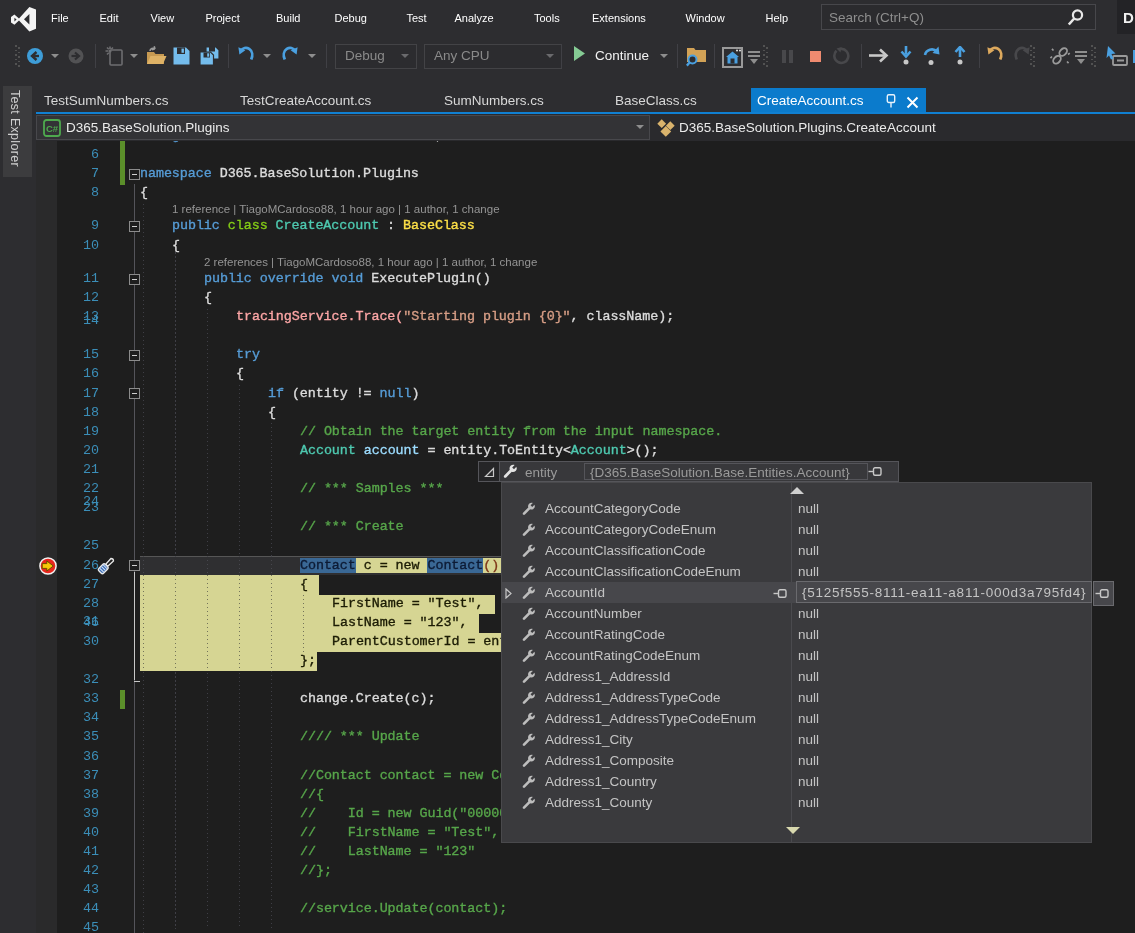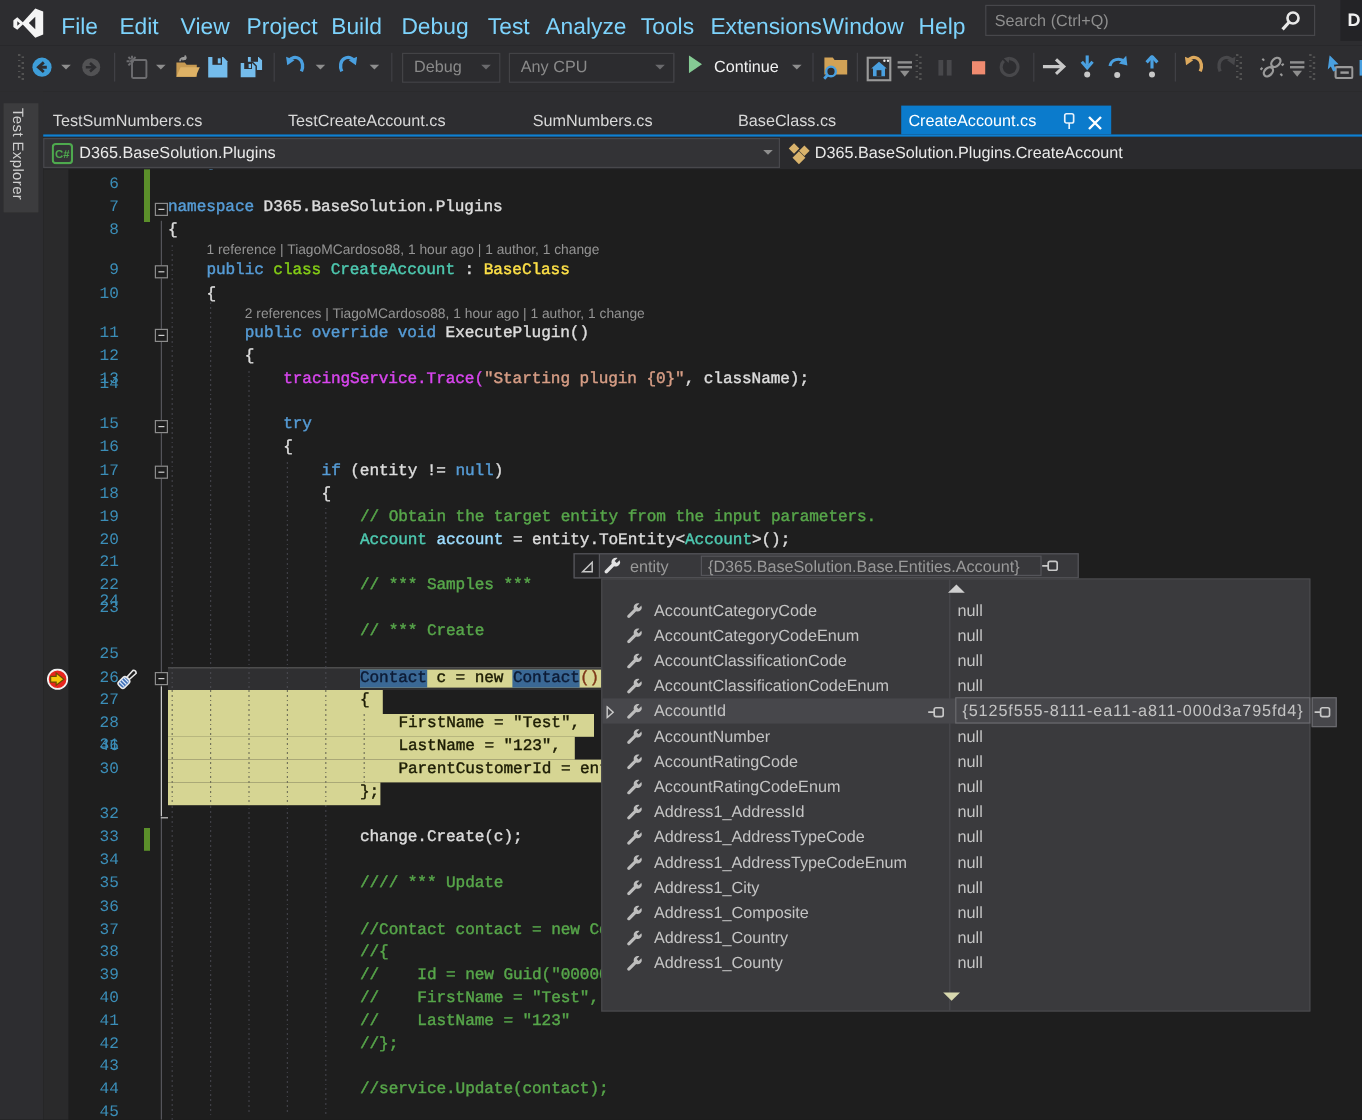--- a/index.html
+++ b/index.html
@@ -10,7 +10,7 @@
 .yguide{width:1px;background-image:repeating-linear-gradient(180deg,#74745a 0 1.5px,transparent 1.5px 4px)}
 .fold{width:11px;height:11px;border:1px solid #8c8c8c;background:#1e1e1e;z-index:12}
 .fold:before{content:"";position:absolute;left:2px;right:2px;top:4px;height:1px;background:#d0d0d0}
-.menuitem{font-size:19px;color:#7dd3fc}
+.menuitem{font-size:11px;color:#ffffff}
 .tabtxt{font-size:13.5px;color:#D8D8D8}
 .sep{width:1px;background:#404045}
 .caret{width:0;height:0;border-left:4px solid transparent;border-right:4px solid transparent;border-top:4px solid #8e8e8e}

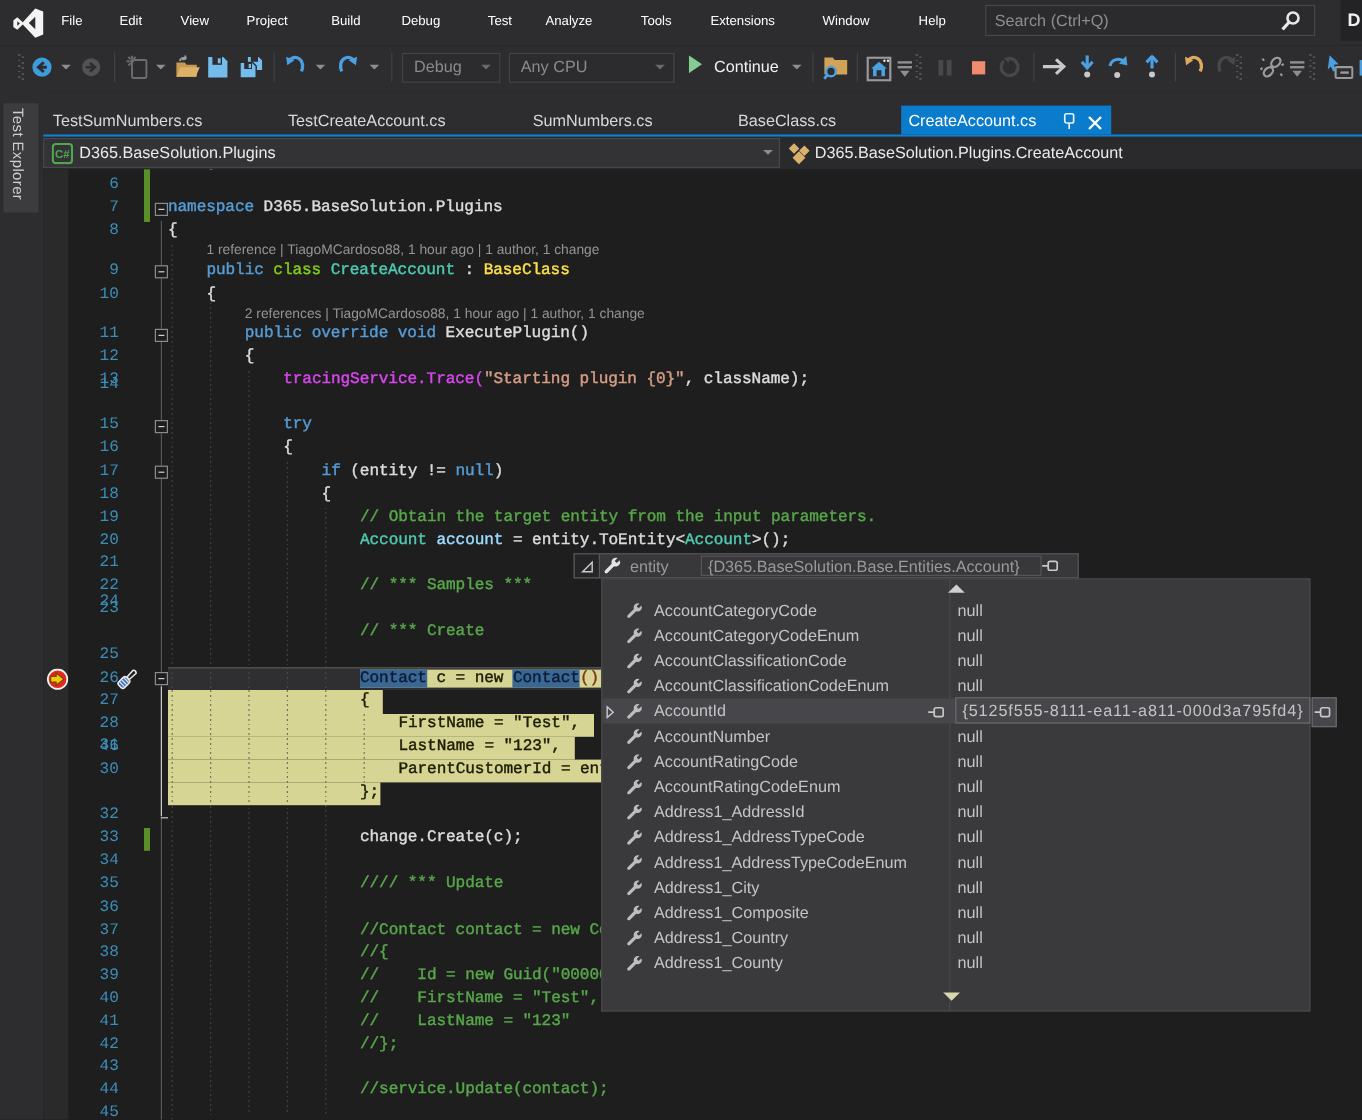--- a/index.html
+++ b/index.html
@@ -296,7 +296,7 @@
 <div class="ab mono" style="left:172px;top:237.5px;z-index:7"><span style="color:#DCDCDC">{</span></div>
 <div class="ab mono" style="left:204px;top:270.9px;z-index:7"><span style="color:#569CD6">public</span><span style="color:#DCDCDC"> </span><span style="color:#569CD6">override</span><span style="color:#DCDCDC"> </span><span style="color:#569CD6">void</span><span style="color:#DCDCDC"> ExecutePlugin()</span></div>
 <div class="ab mono" style="left:204px;top:290.1px;z-index:7"><span style="color:#DCDCDC">{</span></div>
-<div class="ab mono" style="left:236px;top:309.1px;z-index:7"><span style="color:#d946ef">tracingService.Trace(</span><span style="color:#D69D85">"Starting plugin {0}"</span><span style="color:#DCDCDC">, className);</span></div>
+<div class="ab mono" style="left:236px;top:309.1px;z-index:7"><span style="color:#fca5a5">tracingService.Trace(</span><span style="color:#D69D85">"Starting plugin {0}"</span><span style="color:#DCDCDC">, className);</span></div>
 <div class="ab mono" style="left:236px;top:347.4px;z-index:7"><span style="color:#569CD6">try</span></div>
 <div class="ab mono" style="left:236px;top:366.4px;z-index:7"><span style="color:#DCDCDC">{</span></div>
 <div class="ab mono" style="left:268px;top:385.6px;z-index:7"><span style="color:#569CD6">if</span><span style="color:#DCDCDC"> (entity != </span><span style="color:#569CD6">null</span><span style="color:#DCDCDC">)</span></div>

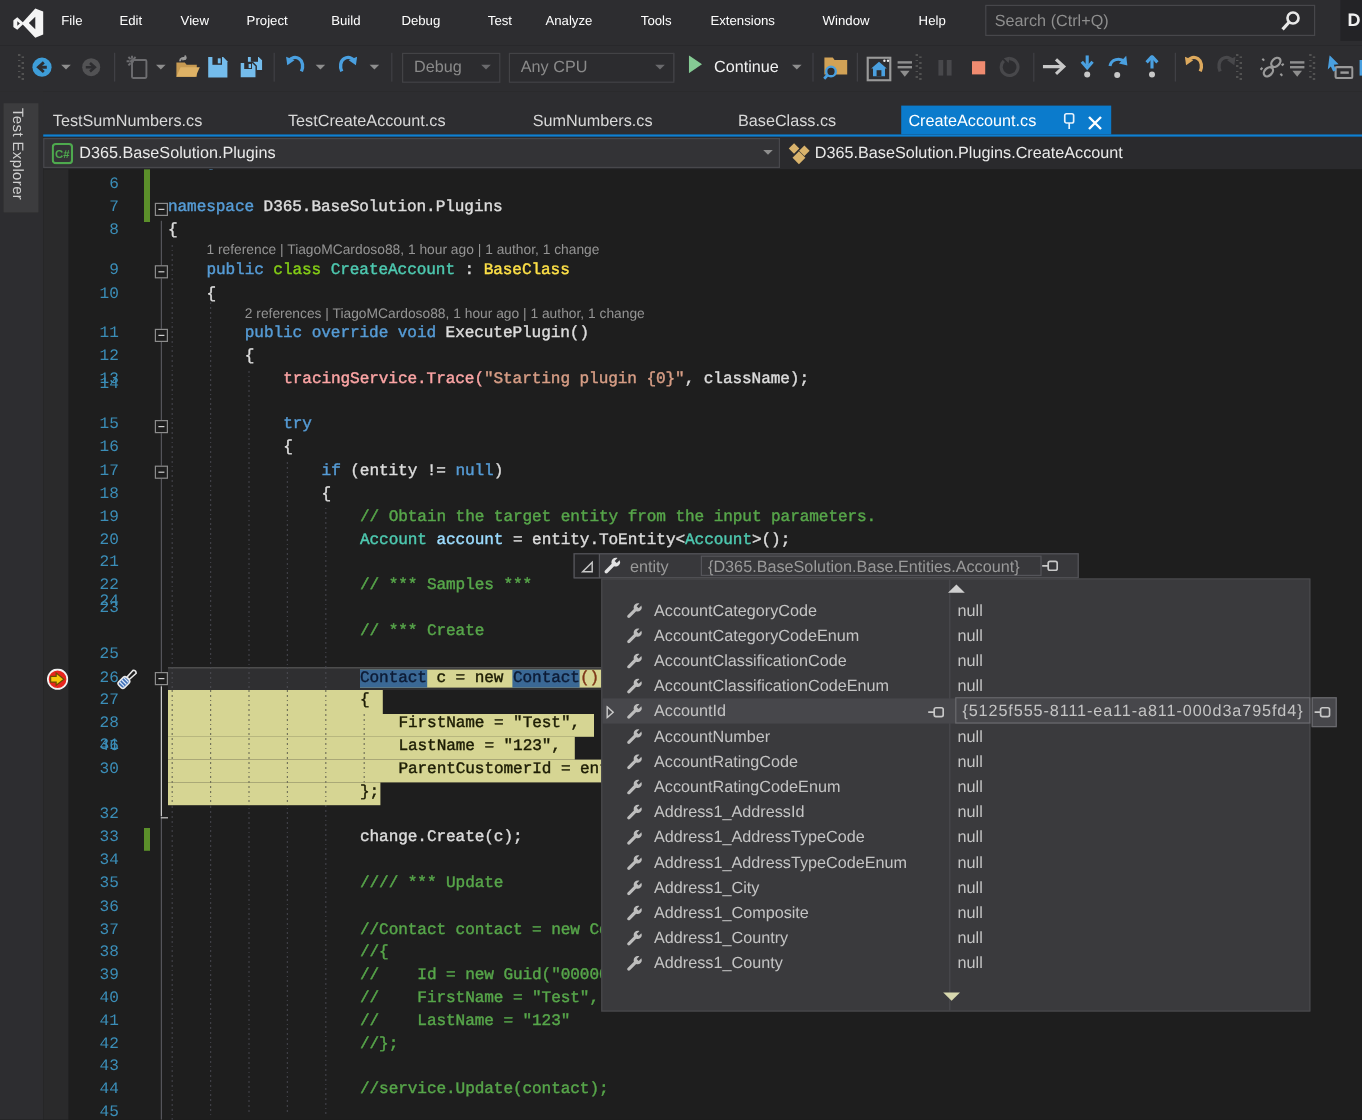--- a/index.html
+++ b/index.html
@@ -301,7 +301,7 @@
 <div class="ab mono" style="left:236px;top:366.4px;z-index:7"><span style="color:#DCDCDC">{</span></div>
 <div class="ab mono" style="left:268px;top:385.6px;z-index:7"><span style="color:#569CD6">if</span><span style="color:#DCDCDC"> (entity != </span><span style="color:#569CD6">null</span><span style="color:#DCDCDC">)</span></div>
 <div class="ab mono" style="left:268px;top:404.6px;z-index:7"><span style="color:#DCDCDC">{</span></div>
-<div class="ab mono" style="left:300px;top:423.8px;z-index:7"><span style="color:#57A64A">// Obtain the target entity from the input parameters.</span></div>
+<div class="ab mono" style="left:300px;top:423.8px;z-index:7"><span style="color:#57A64A">// Obtain the target entity from the input namespace.</span></div>
 <div class="ab mono" style="left:300px;top:442.9px;z-index:7"><span style="color:#4EC9B0">Account</span><span style="color:#DCDCDC"> </span><span style="color:#9CDCFE">account</span><span style="color:#DCDCDC"> = entity.ToEntity&lt;</span><span style="color:#4EC9B0">Account</span><span style="color:#DCDCDC">&gt;();</span></div>
 <div class="ab mono" style="left:300px;top:481.1px;z-index:7"><span style="color:#57A64A">// *** Samples ***</span></div>
 <div class="ab mono" style="left:300px;top:519.3px;z-index:7"><span style="color:#57A64A">// *** Create</span></div>

